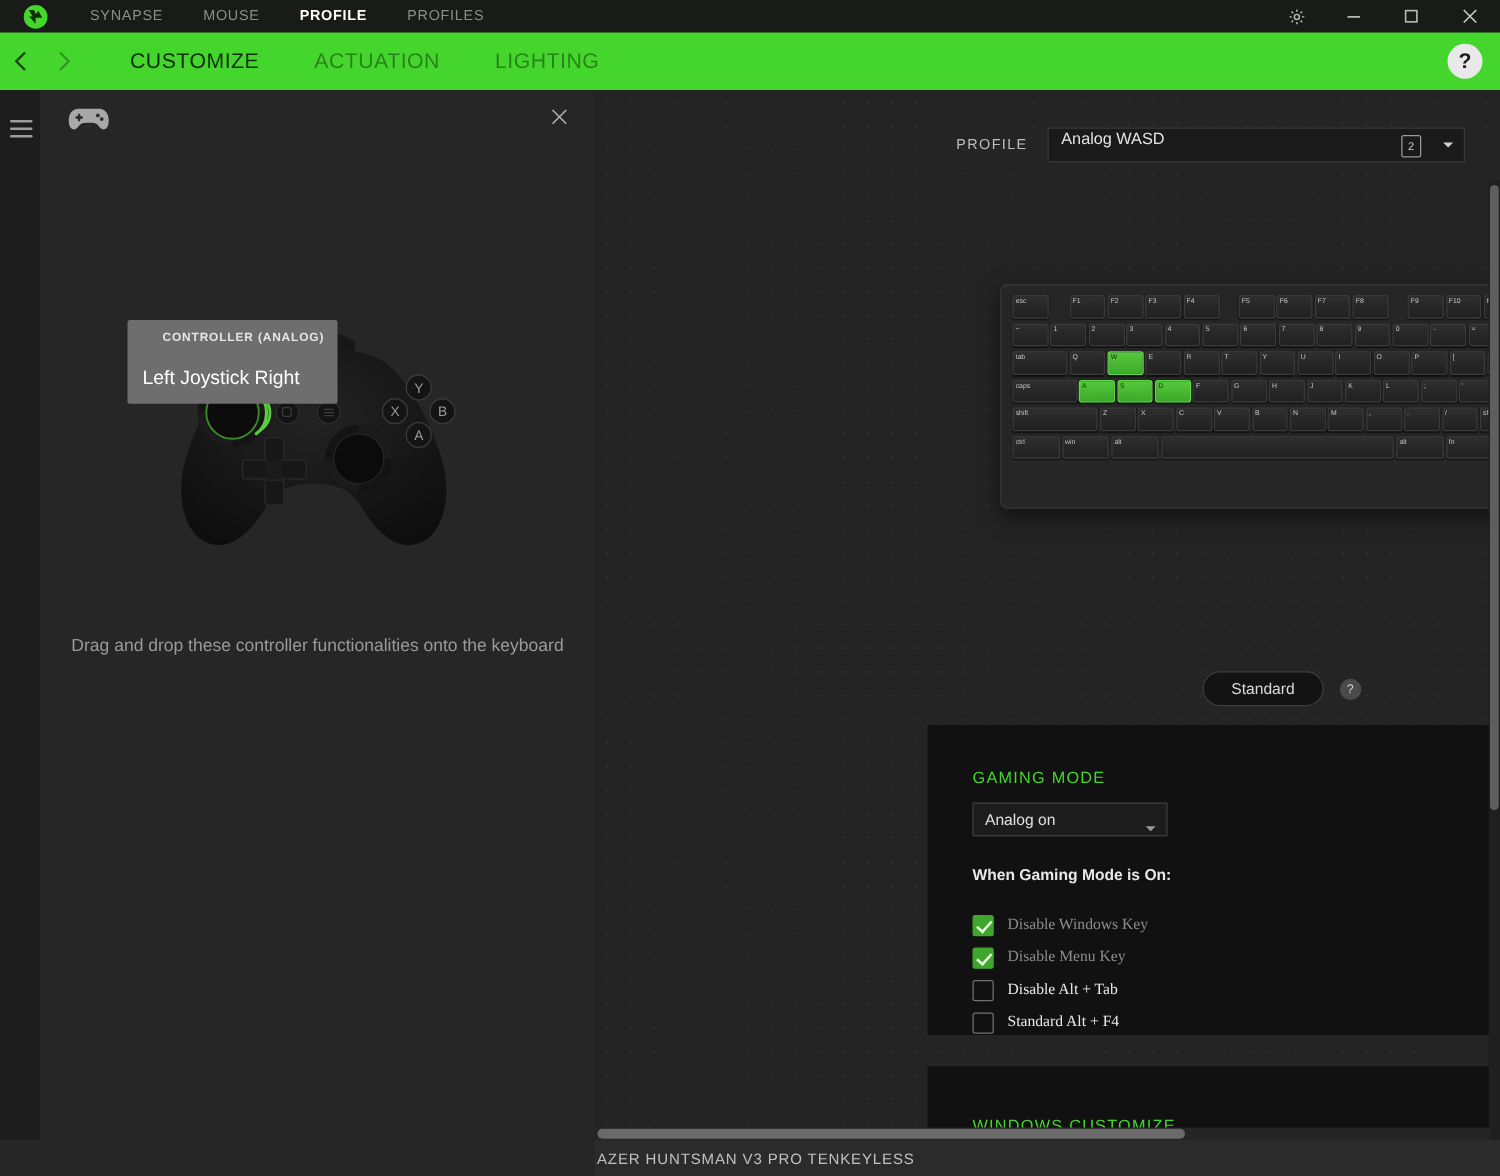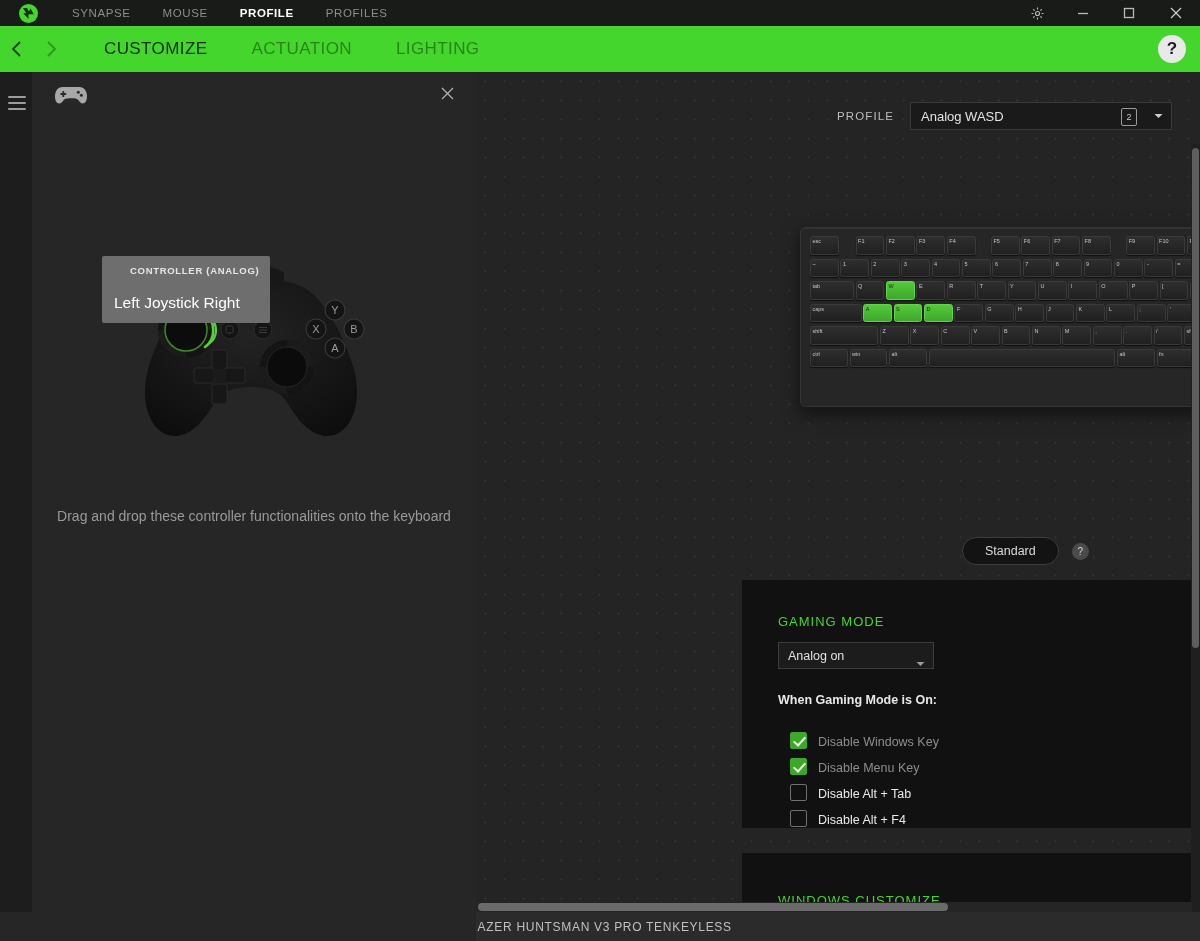--- a/index.html
+++ b/index.html
@@ -117,8 +117,8 @@
     font-size: 11.5px; letter-spacing: 1.1px; color: #bdbdbd; margin-right: 16px;
   }
   .profile-select {
-    width: 262px; height: 28px; background: #1a1a1a; border: 1px solid #3a3a3a;
-    display: flex; align-items: center; position: relative; cursor: pointer;
+    width: 334px; height: 28px; background: #1a1a1a; border: 1px solid #3a3a3a;
+    display: flex; align-items: flex-start; position: relative; cursor: pointer;
   }
   .profile-value { font-size: 13px; color: #e3e3e3; padding-left: 10px; }
   .profile-badge {

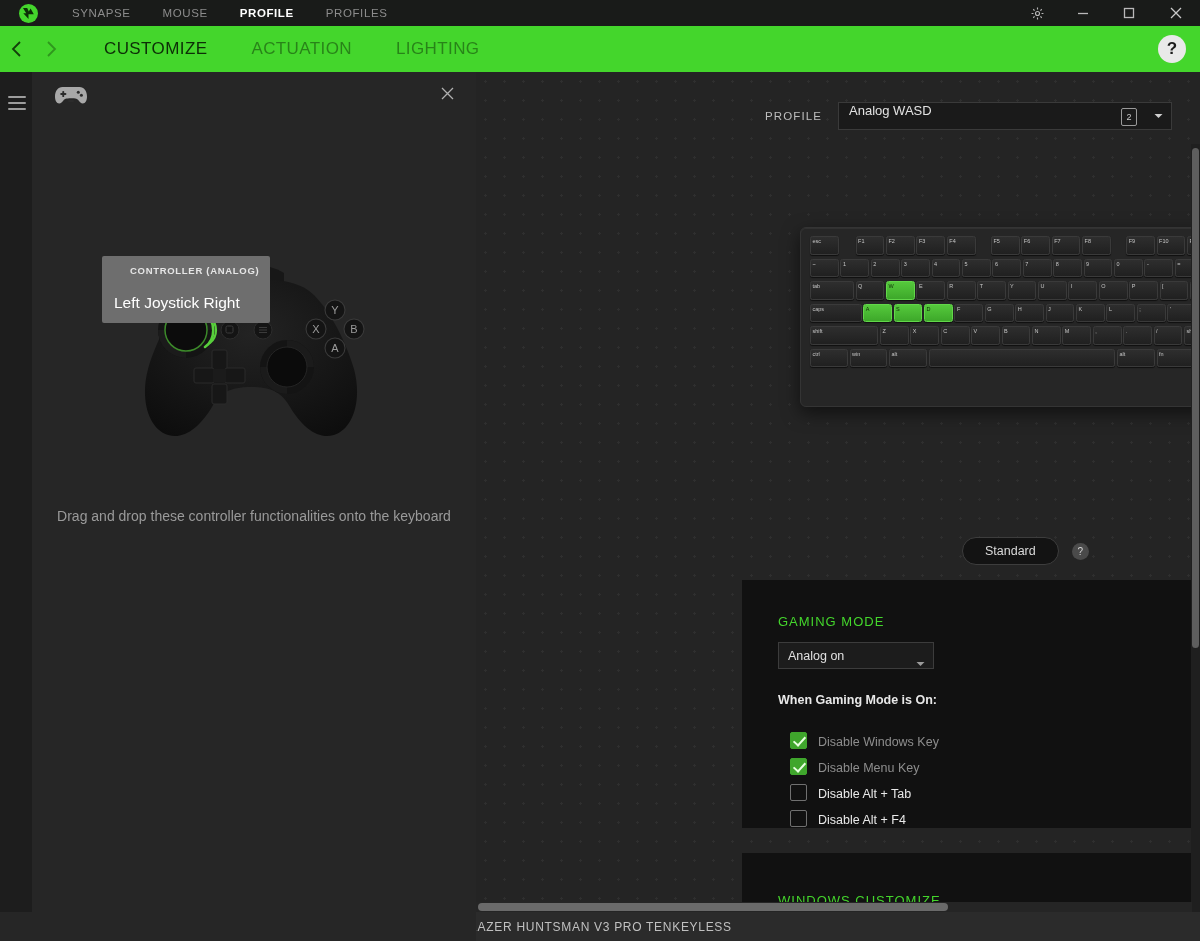--- a/index.html
+++ b/index.html
@@ -180,7 +180,7 @@
     position: absolute; left: 36px; top: 113px; font-size: 12.5px;
     color: #e8e8e8; font-weight: bold;
   }
-  .cbrow { position: absolute; left: 48px; display: flex; align-items: flex-end; cursor: pointer; }
+  .cbrow { position: absolute; left: 36px; display: flex; align-items: flex-start; cursor: pointer; font-family: Liberation Serif, serif; }
   .cbox {
     width: 17px; height: 17px; border: 1.5px solid #707070; border-radius: 2px;
     margin-right: 11px; background: transparent; position: relative; flex: none;

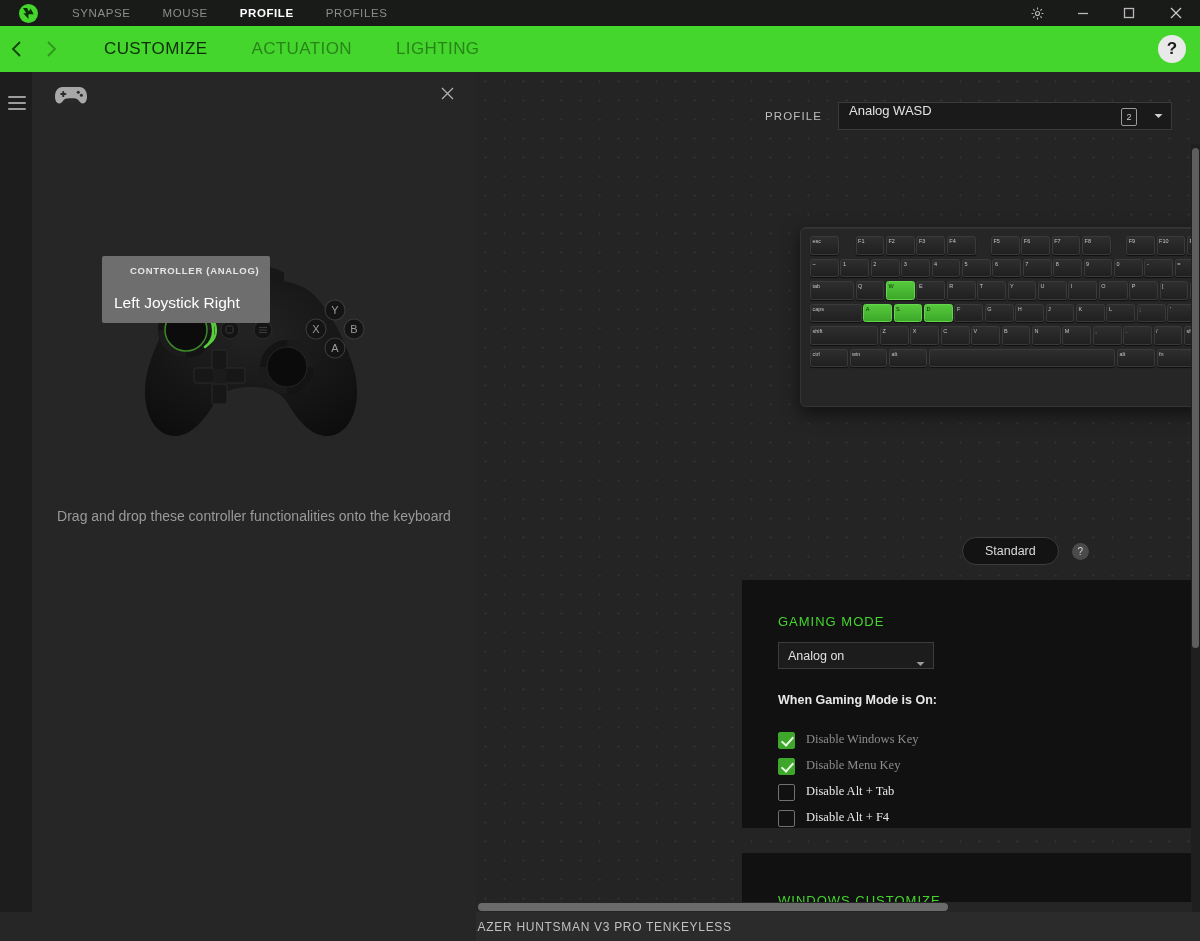--- a/index.html
+++ b/index.html
@@ -510,7 +510,7 @@
         </div>
         <div class="cbrow" style="top:230px">
           <div class="cbox"></div>
-          <div class="cblabel">Disable Alt + F4</div>
+          <div class="cblabel">Standard Alt + F4</div>
         </div>
       </div>
 

